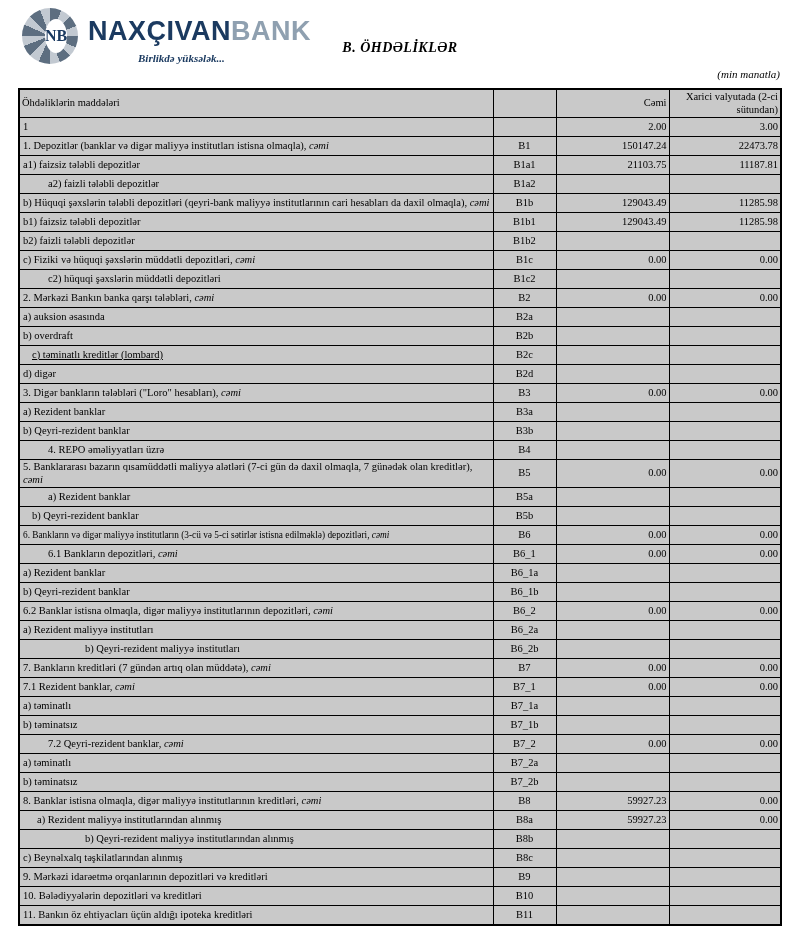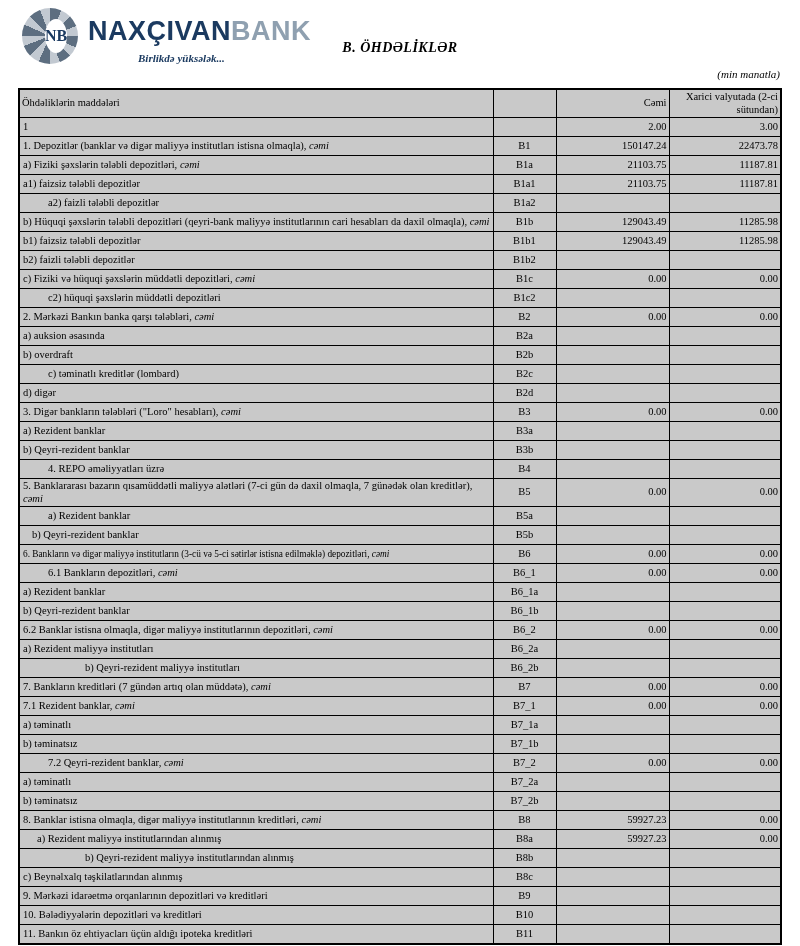--- a/index.html
+++ b/index.html
@@ -115,12 +115,6 @@
         <td class="c-num">150147.24</td>
         <td class="c-num">22473.78</td>
       </tr>
-      <tr>
-        <td class="c-label" style="padding-left: 3px;">a)  Fiziki şəxslərin tələbli depozitləri, <i>cəmi</i></td>
-        <td class="c-code">B1a</td>
-        <td class="c-num">21103.75</td>
-        <td class="c-num">11187.81</td>
-      </tr>
       <tr class="bold-row">
         <td class="c-label" style="padding-left: 3px;">a1) faizsiz tələbli depozitlər</td>
         <td class="c-code">B1a1</td>

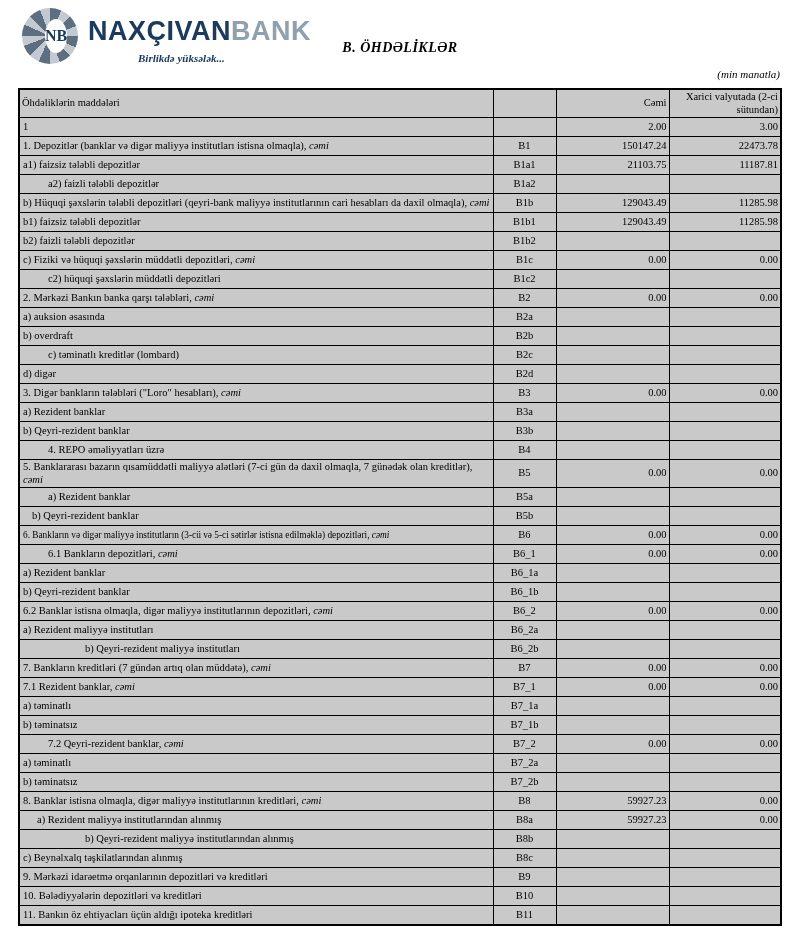--- a/index.html
+++ b/index.html
@@ -176,7 +176,7 @@
         <td class="c-num"></td>
       </tr>
       <tr>
-        <td class="c-label" style="padding-left: 28px;">c) təminatlı kreditlər (lombard)</td>
+        <td class="c-label" style="padding-left: 12px; text-decoration: underline;">c) təminatlı kreditlər (lombard)</td>
         <td class="c-code">B2c</td>
         <td class="c-num"></td>
         <td class="c-num"></td>

